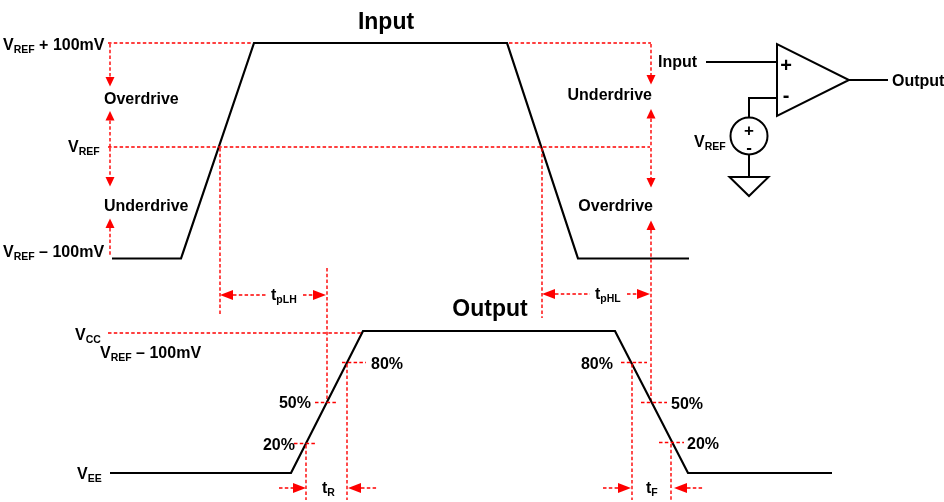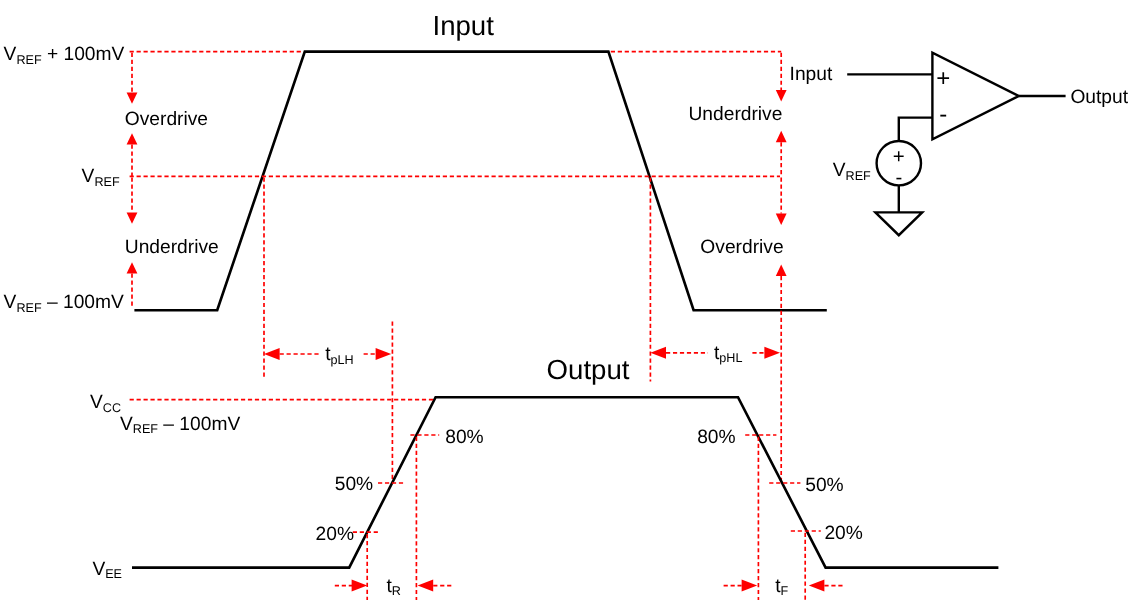--- a/index.html
+++ b/index.html
@@ -3,7 +3,7 @@
 <meta charset="utf-8">
 <style>
   html,body{margin:0;padding:0;background:#ffffff;}
-  .stage{width:944px;height:502px;position:relative;background:#ffffff;overflow:hidden;}
+  .stage{width:944px;height:502px;position:relative;background:#ffffff;overflow:hidden;font-weight:bold;}
   svg{display:block;}
   svg text{font-family:"Liberation Sans","DejaVu Sans",sans-serif;fill:#000000;}
   .lbl{font-size:16px;}

